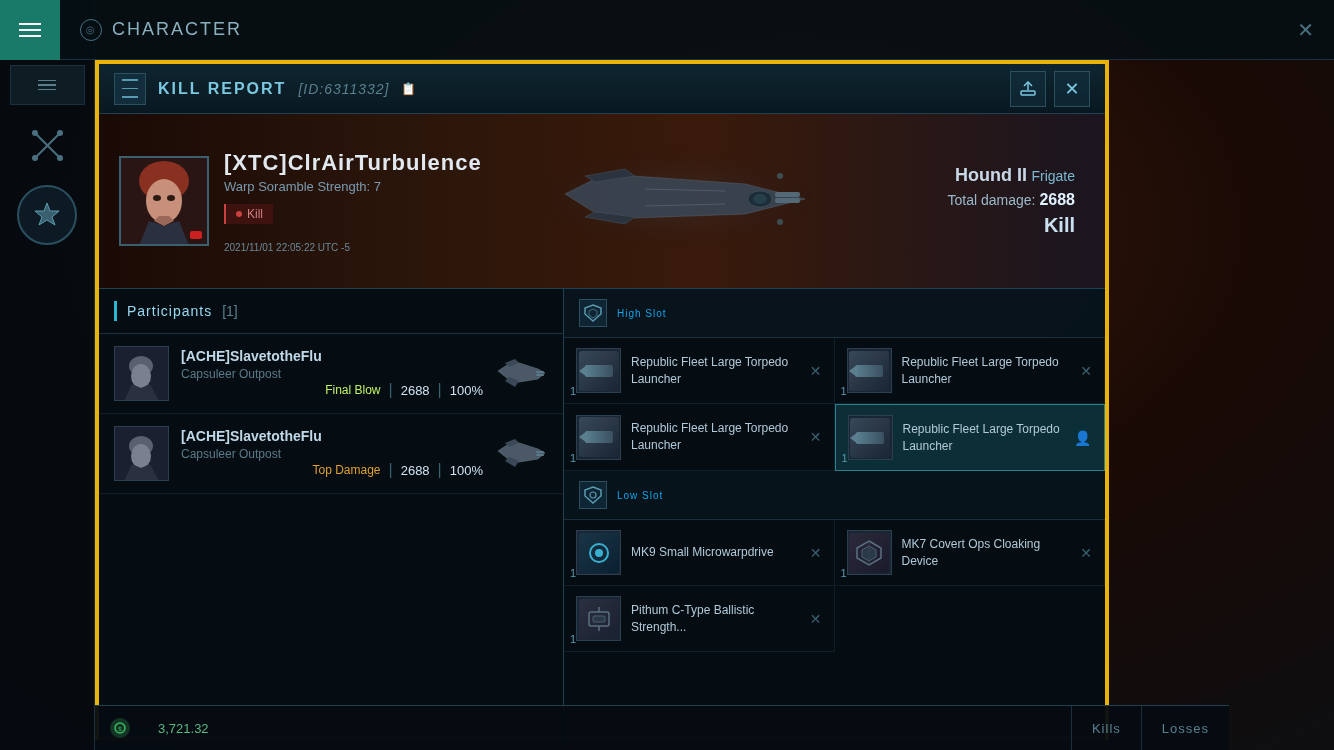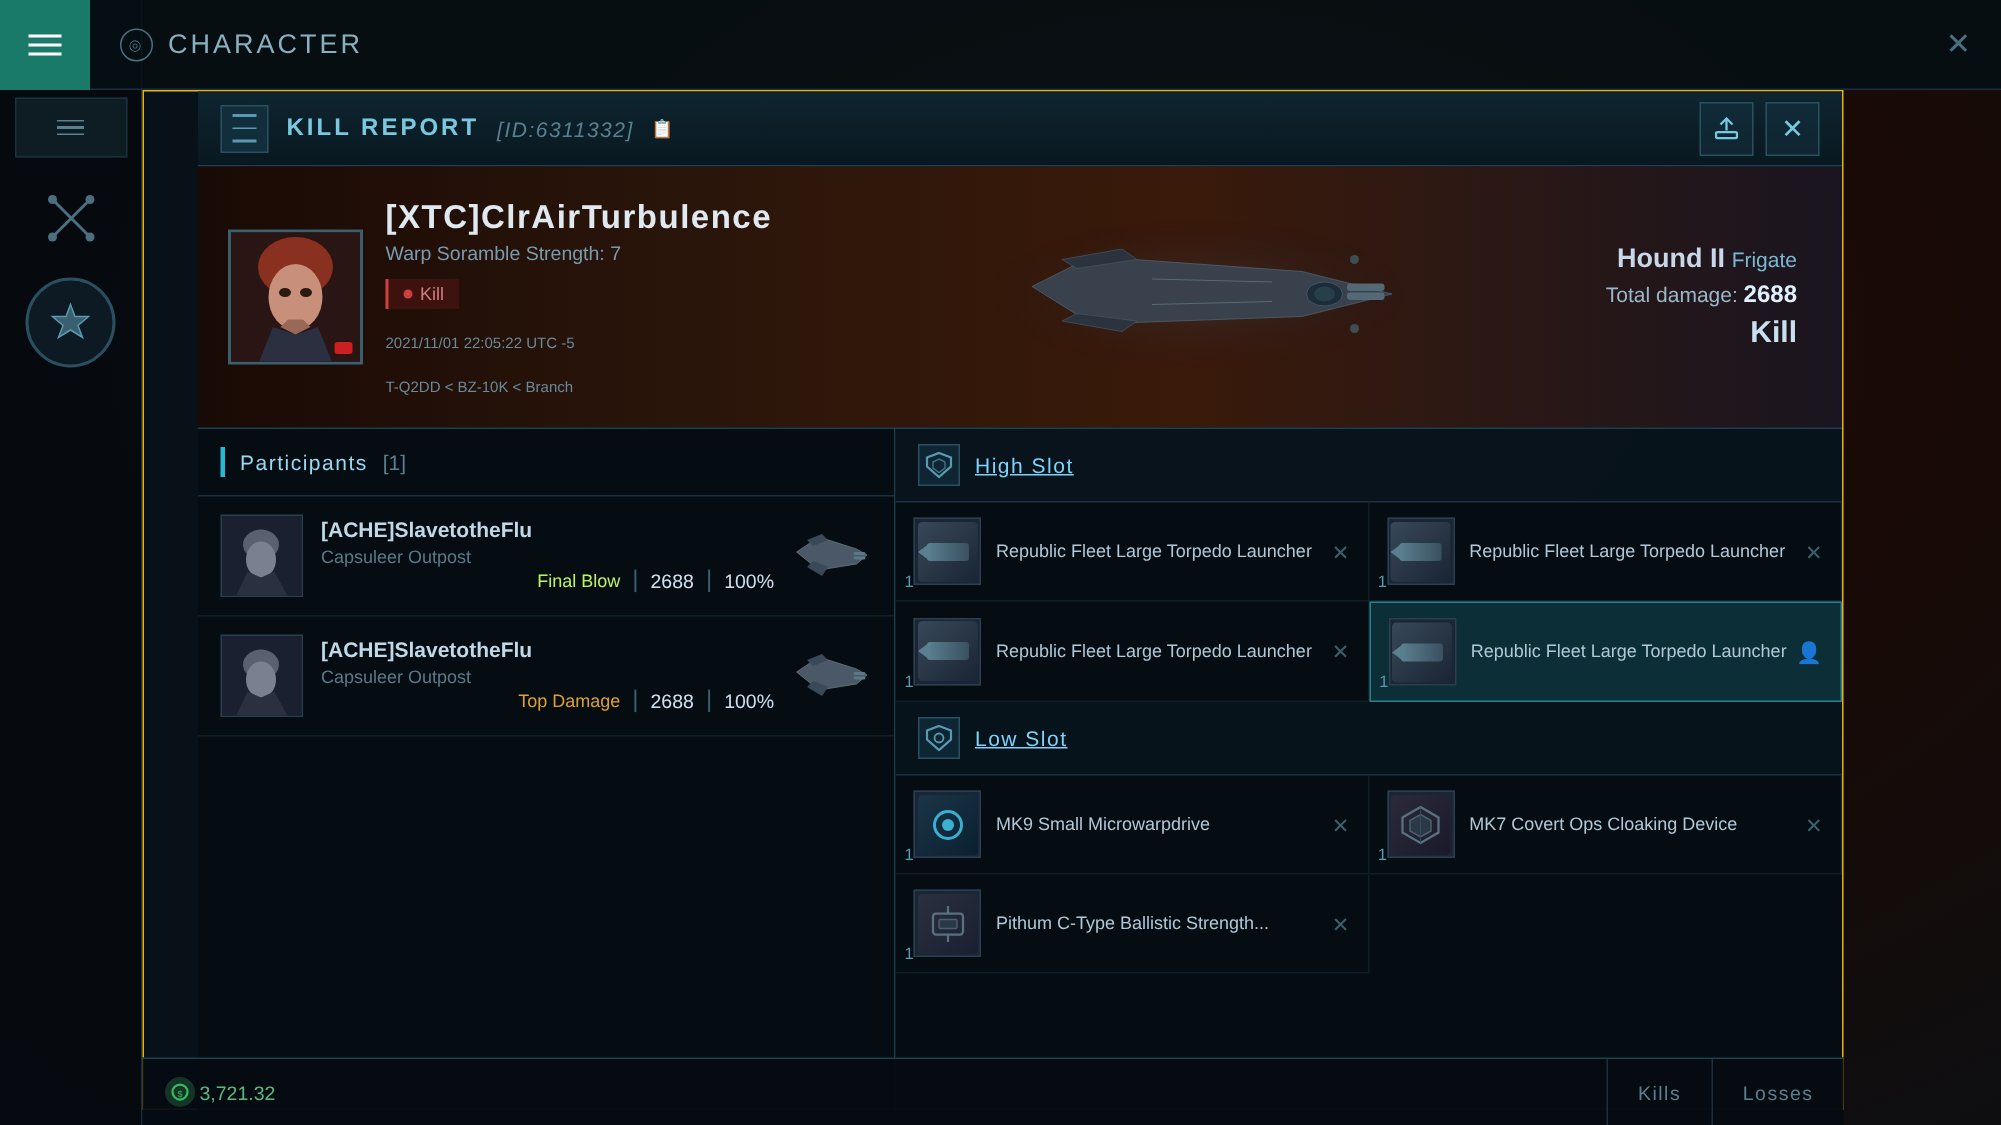--- a/index.html
+++ b/index.html
@@ -117,11 +117,10 @@
     .main-window {
       position: absolute;
       top: 60px; left: 95px;
-      width: 1134px; height: 680px;
+      width: 1014px; height: 680px;
       background: rgba(8,18,25,0.95);
-      border: 1px solid #eab308;
+      border: 4px solid #eab308;
       z-index: 10;
-      padding-left: 36px;
     }
 
     

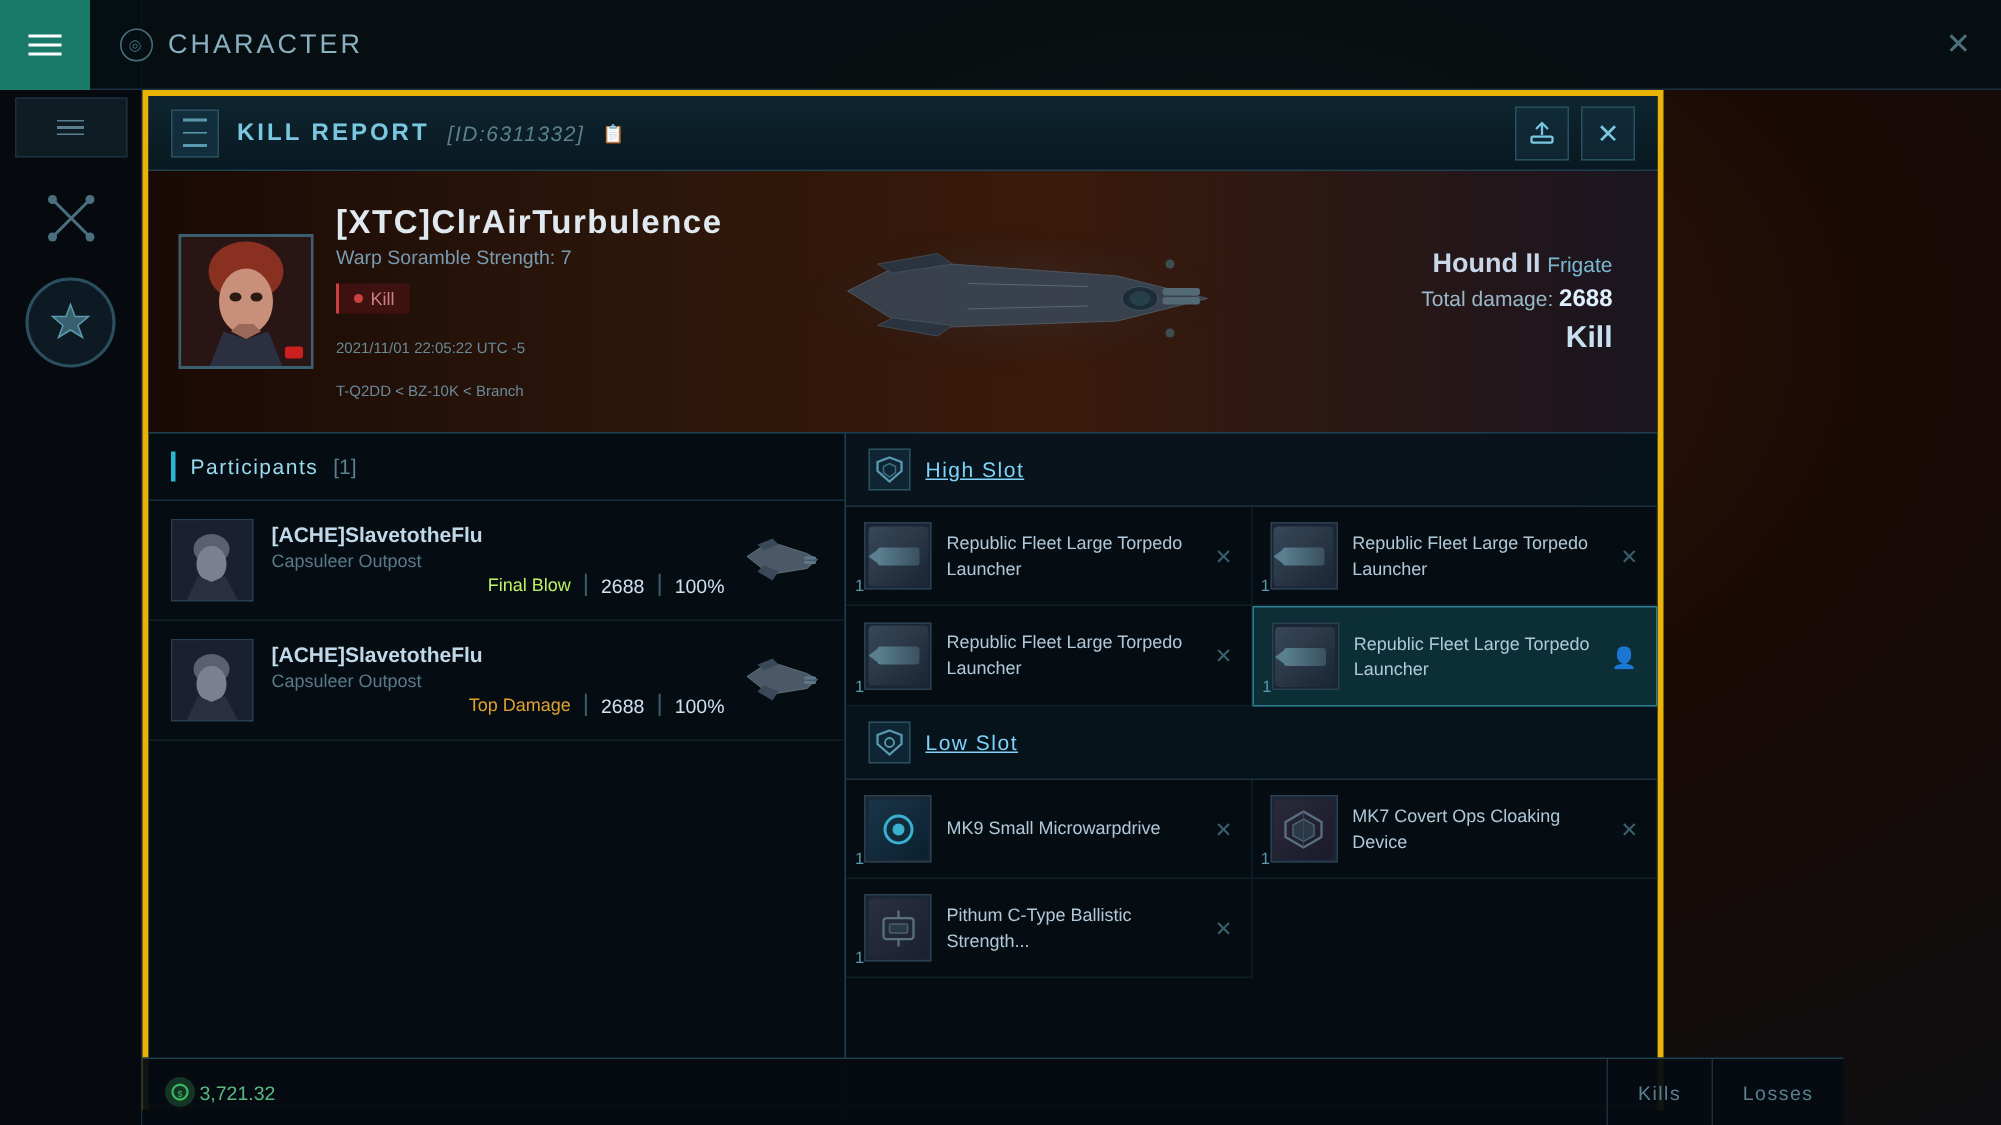--- a/index.html
+++ b/index.html
@@ -696,7 +696,6 @@
         <span>Kill</span>
       </div>
       <div class="kill-meta">2021/11/01 22:05:22 UTC -5</div>
-      <div class="kill-meta">T-Q2DD &lt; BZ-10K &lt; Branch</div>
     </div>
 
     <div class="header-stats">

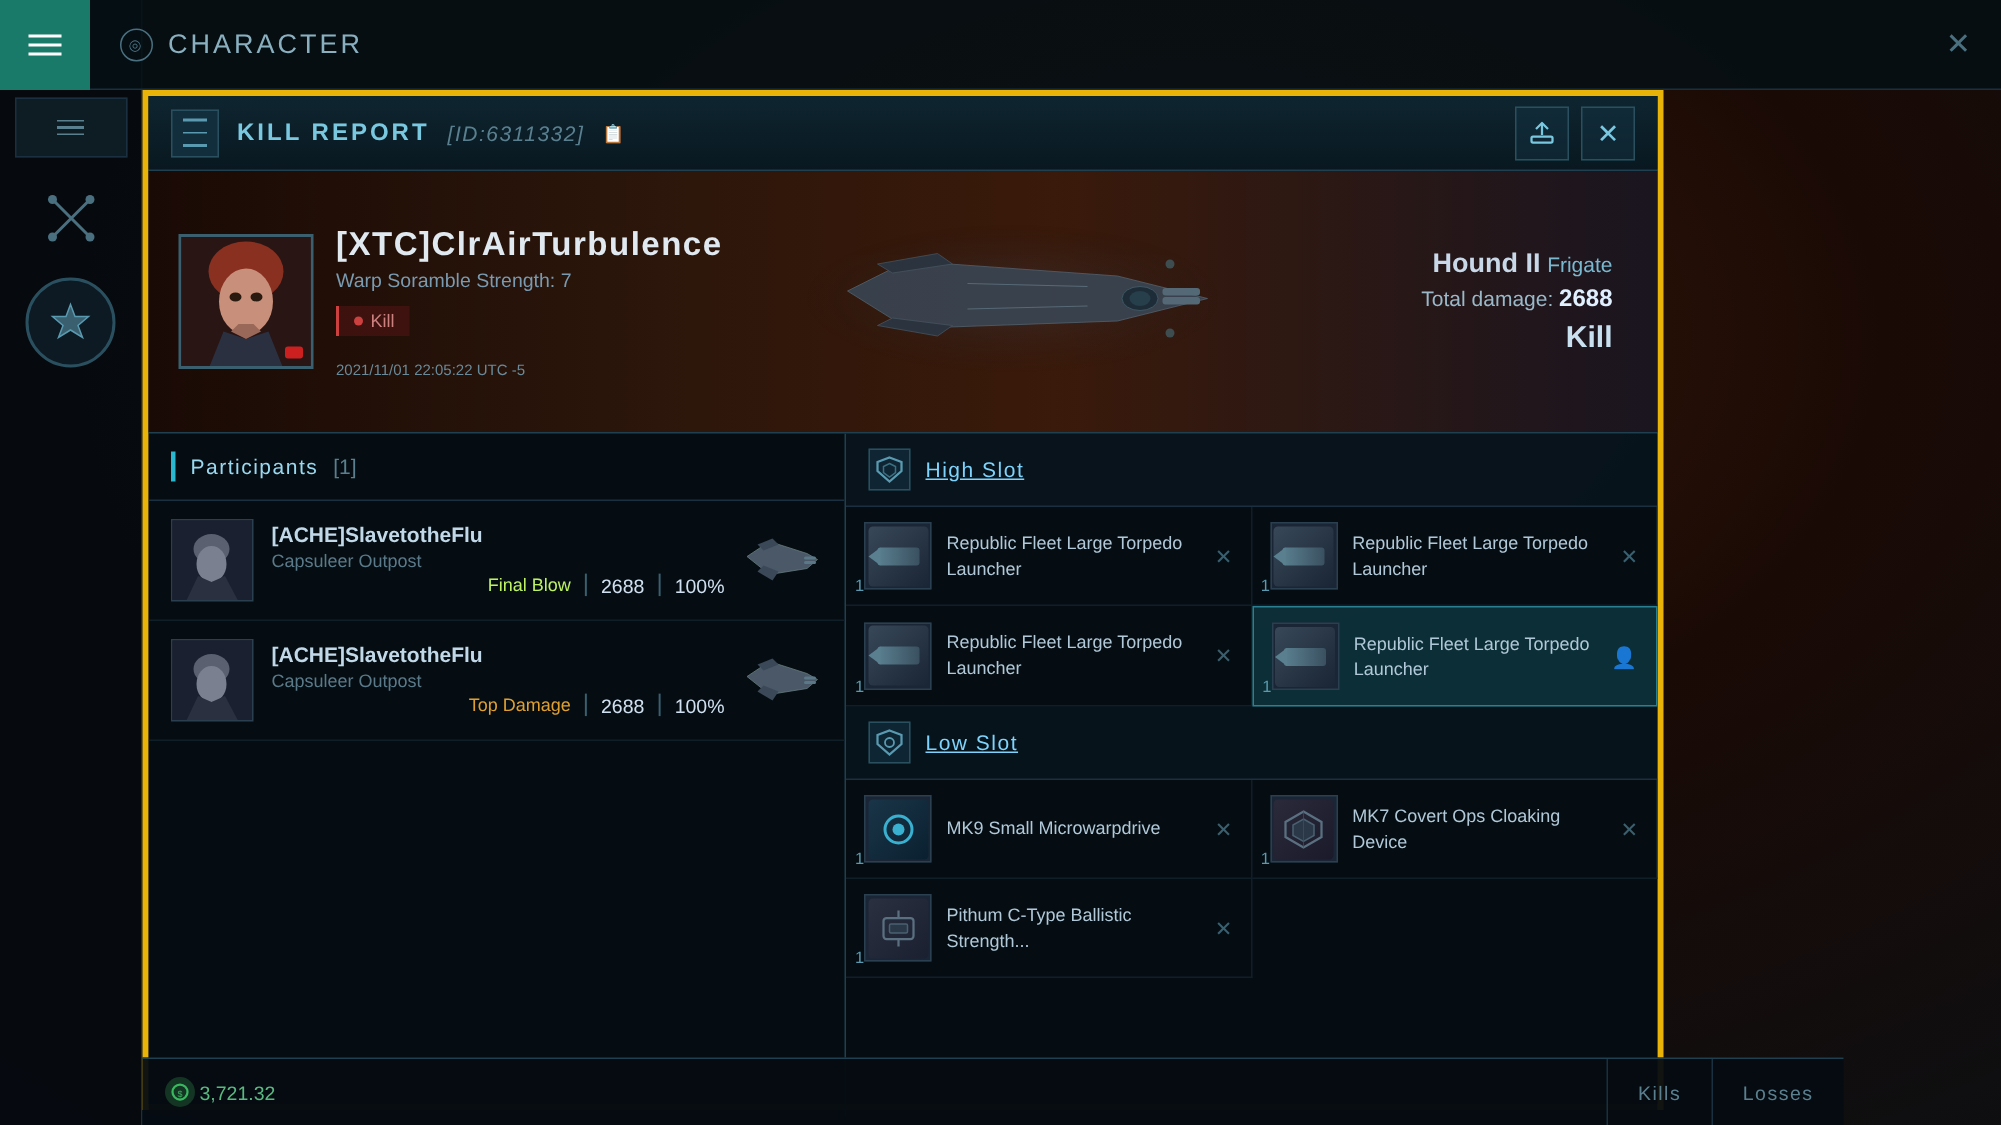--- a/index.html
+++ b/index.html
@@ -404,10 +404,9 @@
       font-size: 10px; color: #5a9ab0;
     }
     .slot-title {
-      color: #7dd3fc;
-      font-size: 14px;
+      color: #0ea5e9;
+      font-size: 10px;
       letter-spacing: 1px;
-      text-decoration: underline;
     }
 
     .equipment-grid {

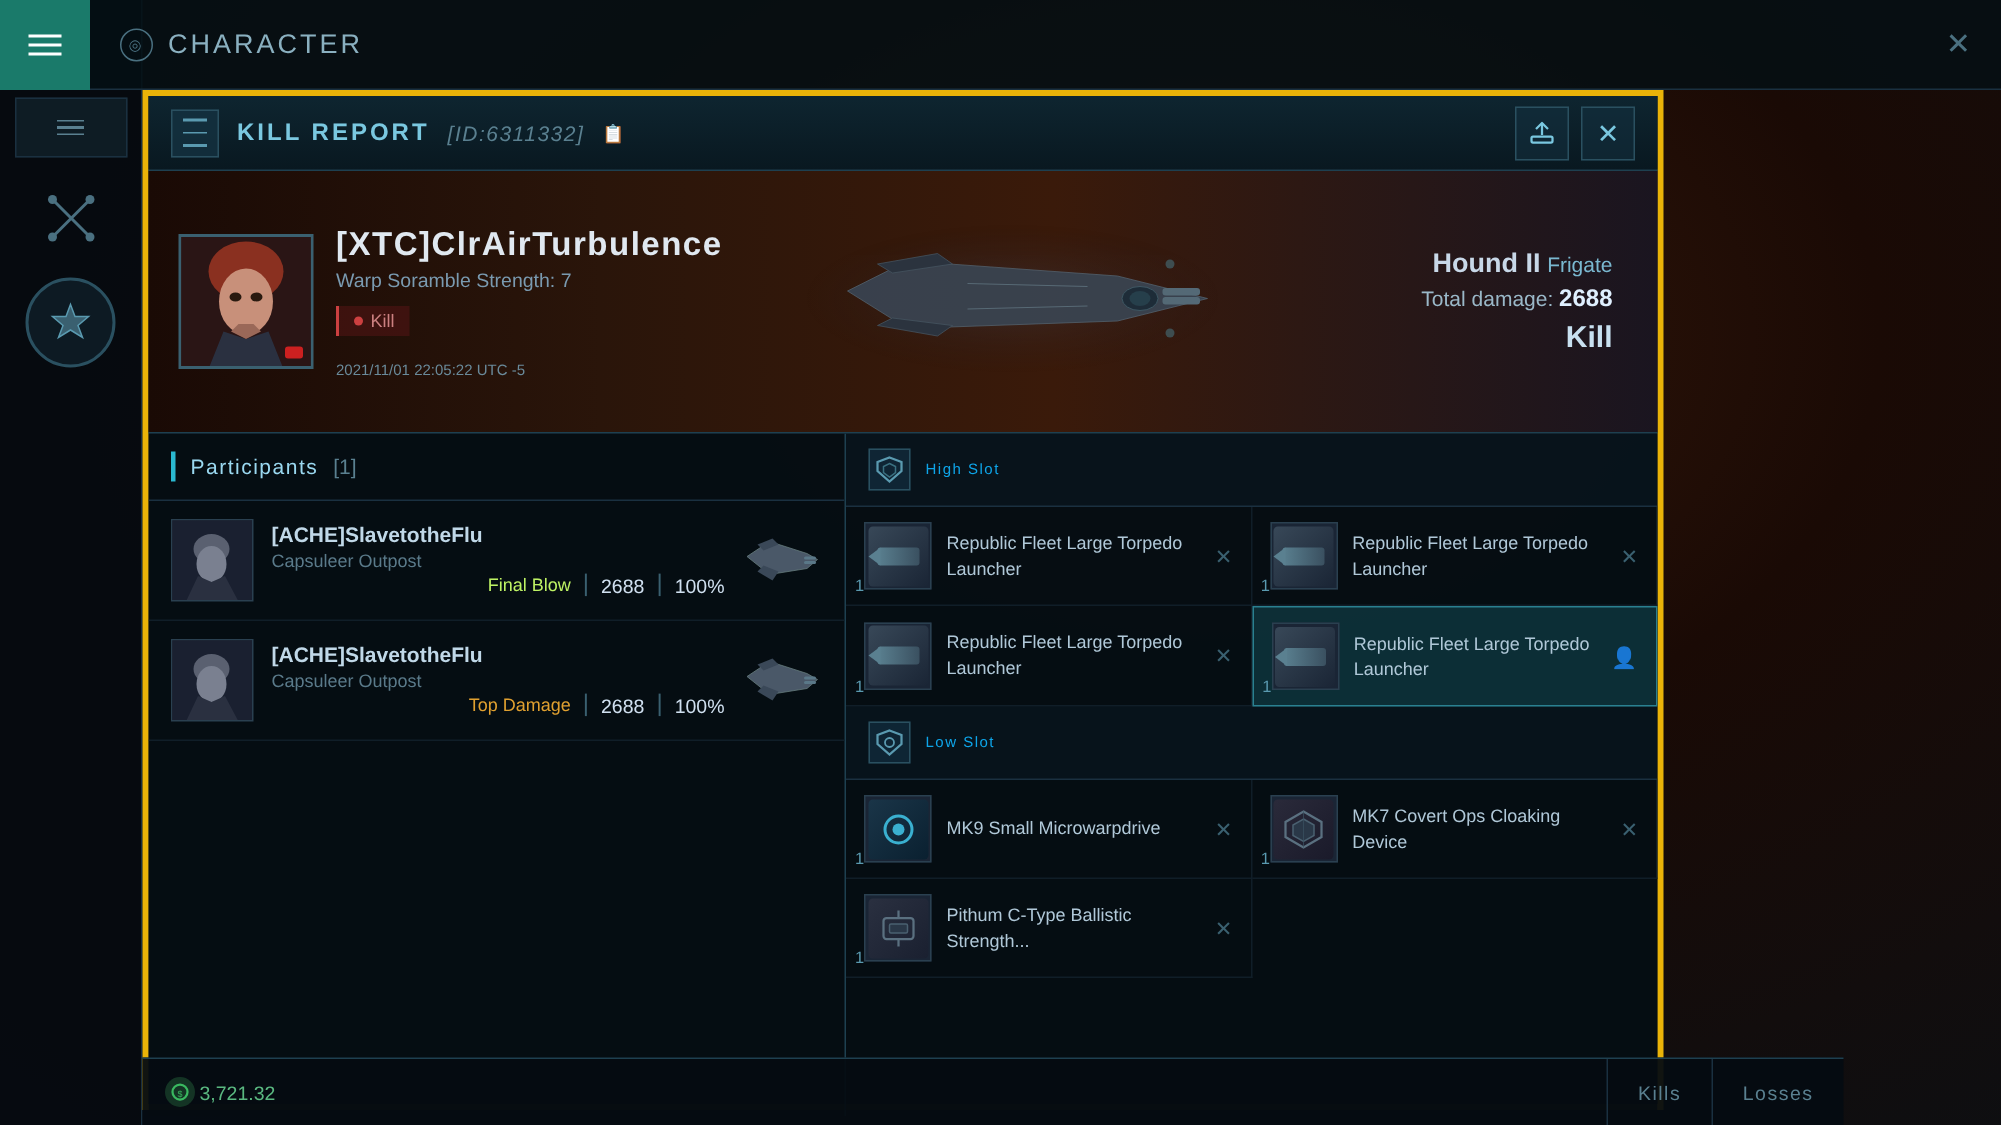--- a/index.html
+++ b/index.html
@@ -473,7 +473,7 @@
       z-index: 20;
     }
     .bottom-left {
-      display: flex; align-items: center; gap: 3px;
+      display: flex; align-items: center; gap: 28px;
       padding: 0 15px;
       flex: 1;
     }

